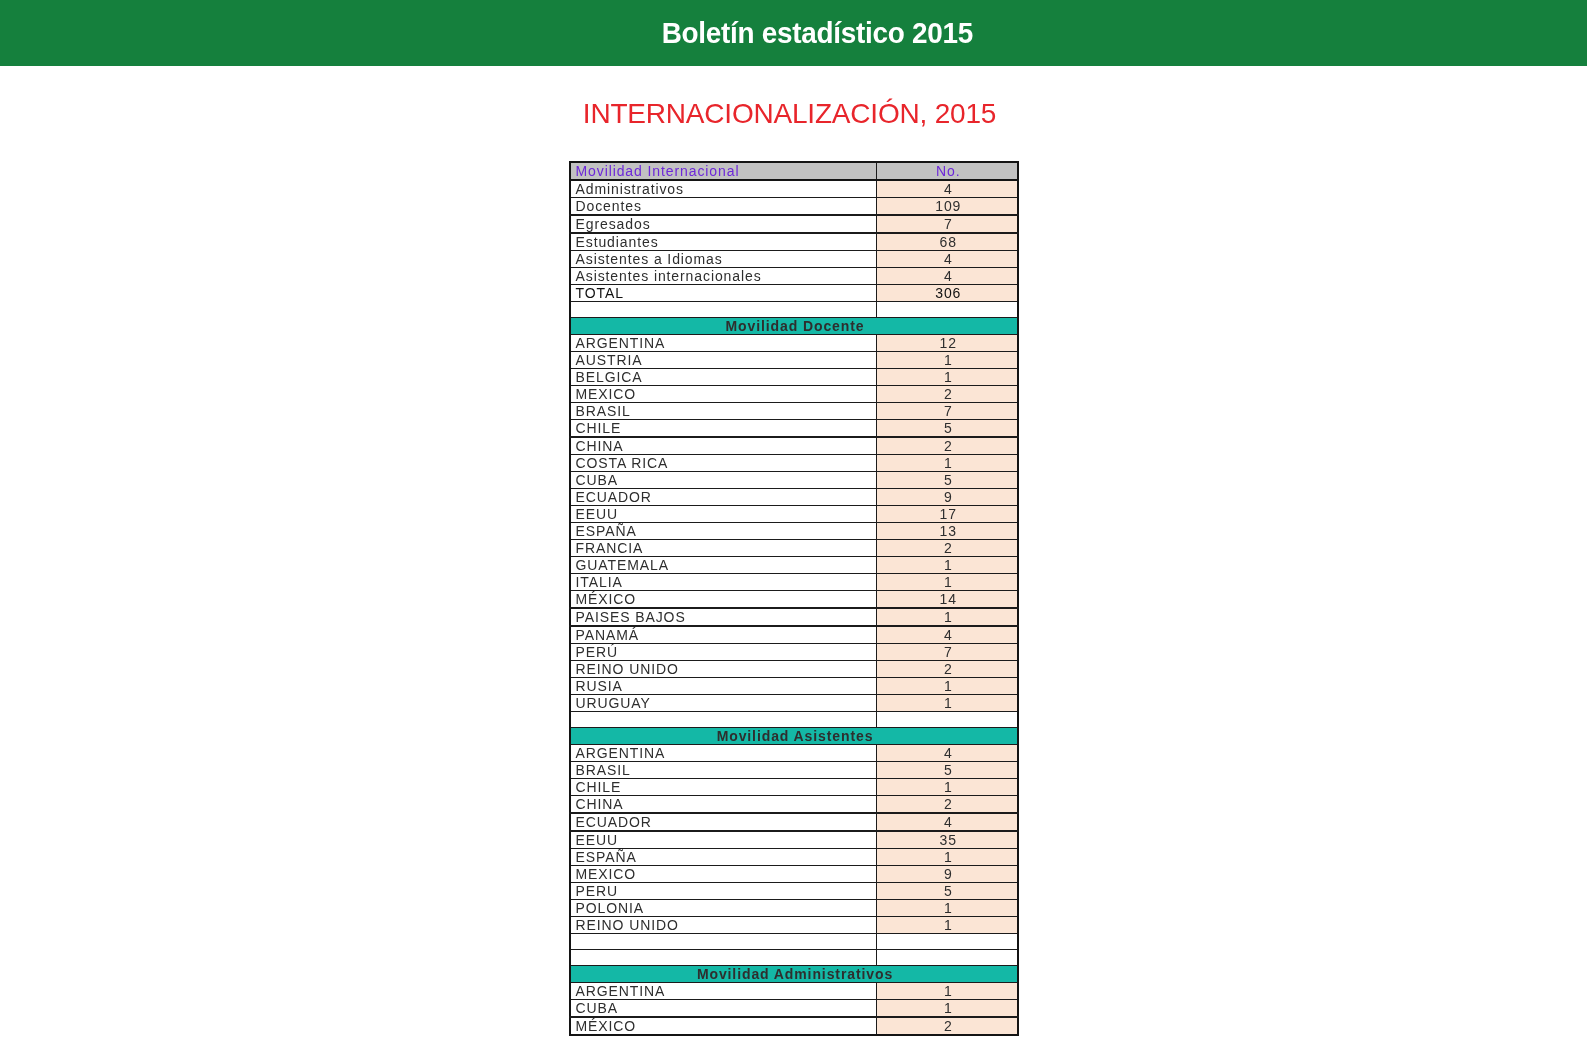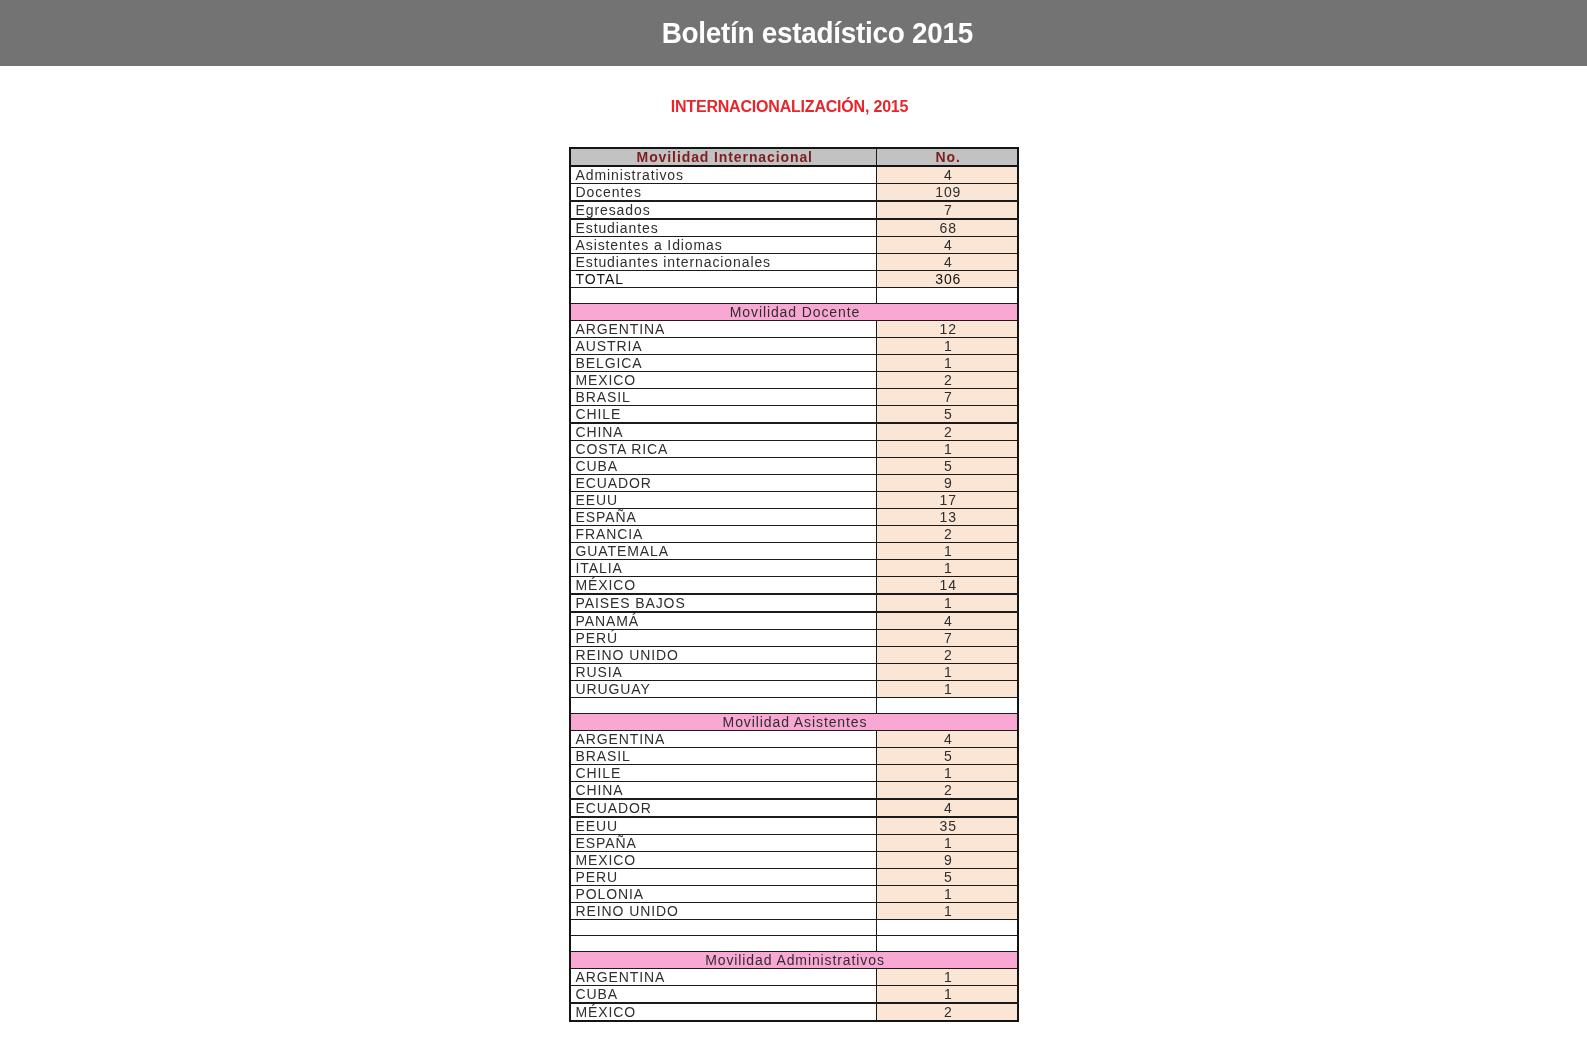--- a/index.html
+++ b/index.html
@@ -10,7 +10,7 @@
     font-family: "Liberation Sans", sans-serif;
   }
   .banner {
-    height: 66px; background: #737373;
+    height: 66px; background: #15803d;
     display: flex; align-items: center; justify-content: center; padding-left: 48px;
   }
   .banner-title {

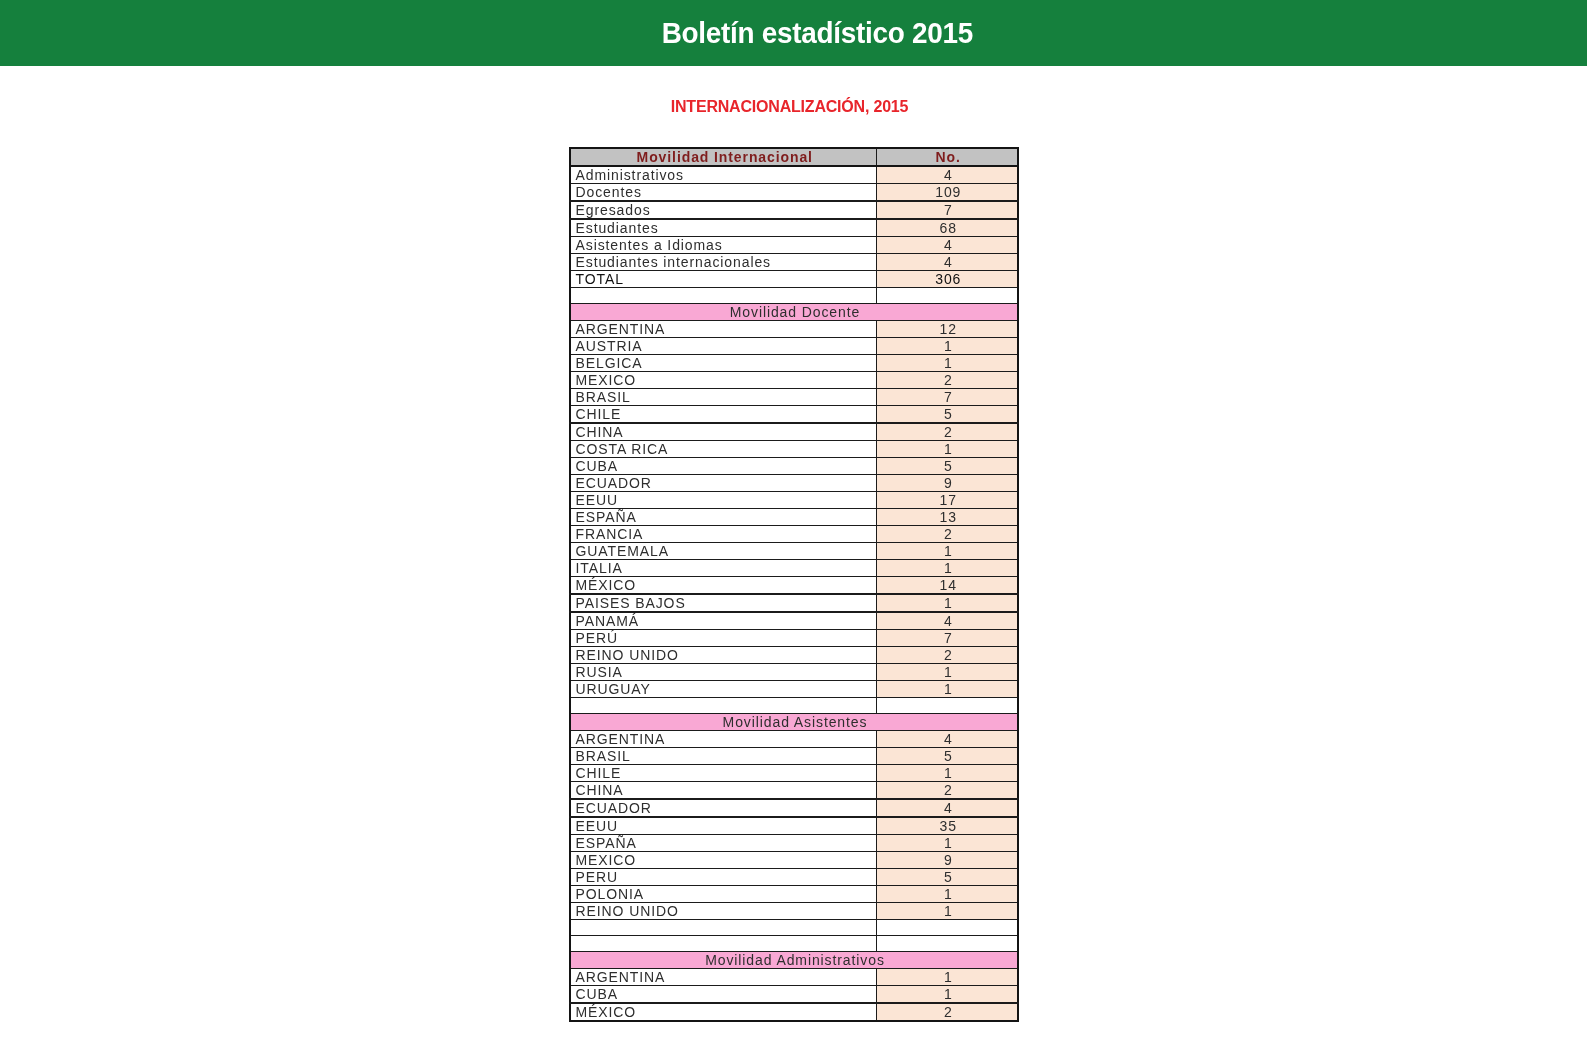--- a/index.html
+++ b/index.html
@@ -20,7 +20,7 @@
   }
   .page-title {
     margin: 32px 8px 0 0; text-align: center;
-    color: #E8252B; font-size: 16px; font-weight: bold;
+    color: #E8252B; font-size: 28px; font-weight: normal;
     letter-spacing: -0.2px;
   }
   .table-wrap { margin-top: 31px; display: flex; justify-content: center; }

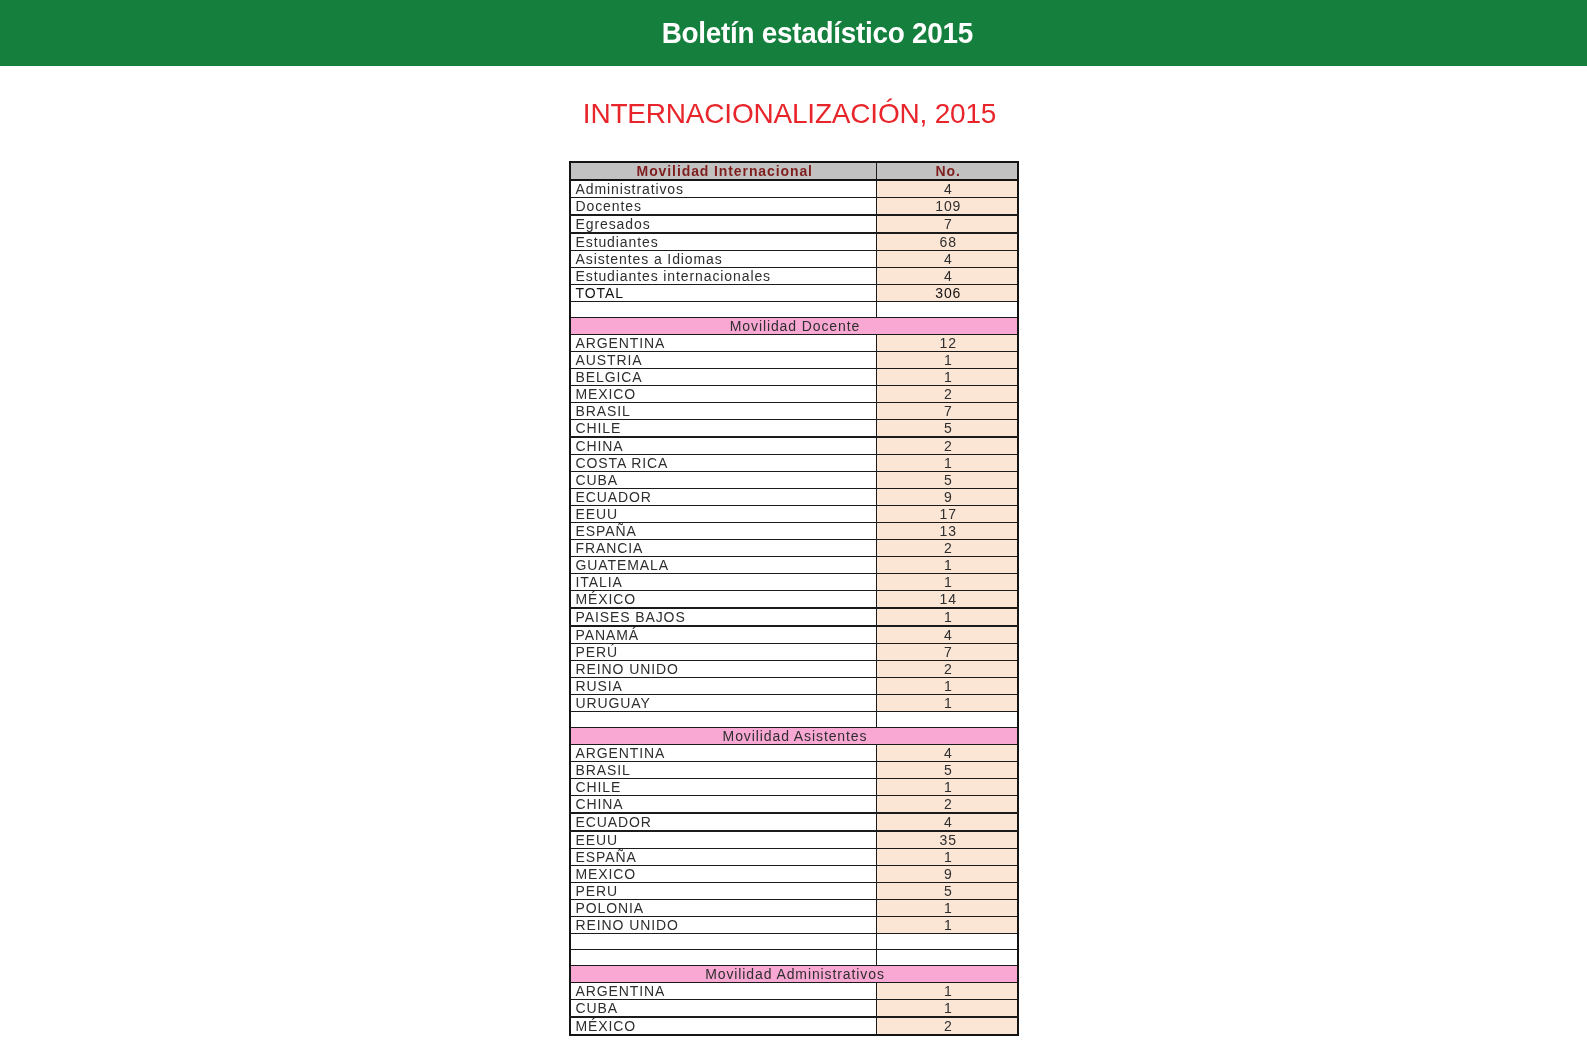--- a/index.html
+++ b/index.html
@@ -39,8 +39,8 @@
   td.col-value { width: 141px; text-align: center; background: #FBE5D5; padding: 0; }
   tr.spacer td { background: #ffffff; }
   tr.head-row td {
-    background: #C2C2C2; font-weight: bold; color: #7f1d1d;
-    border-top: 2.5px solid #141414; border-bottom: 2.5px solid #141414; text-align: center;
+    background: #C2C2C2; font-weight: normal; color: #6d28d9;
+    border-top: 2.5px solid #141414; border-bottom: 2.5px solid #141414;
   }
   td.head-merged {
     background: #f9a8d4; font-weight: normal; color: #111111;

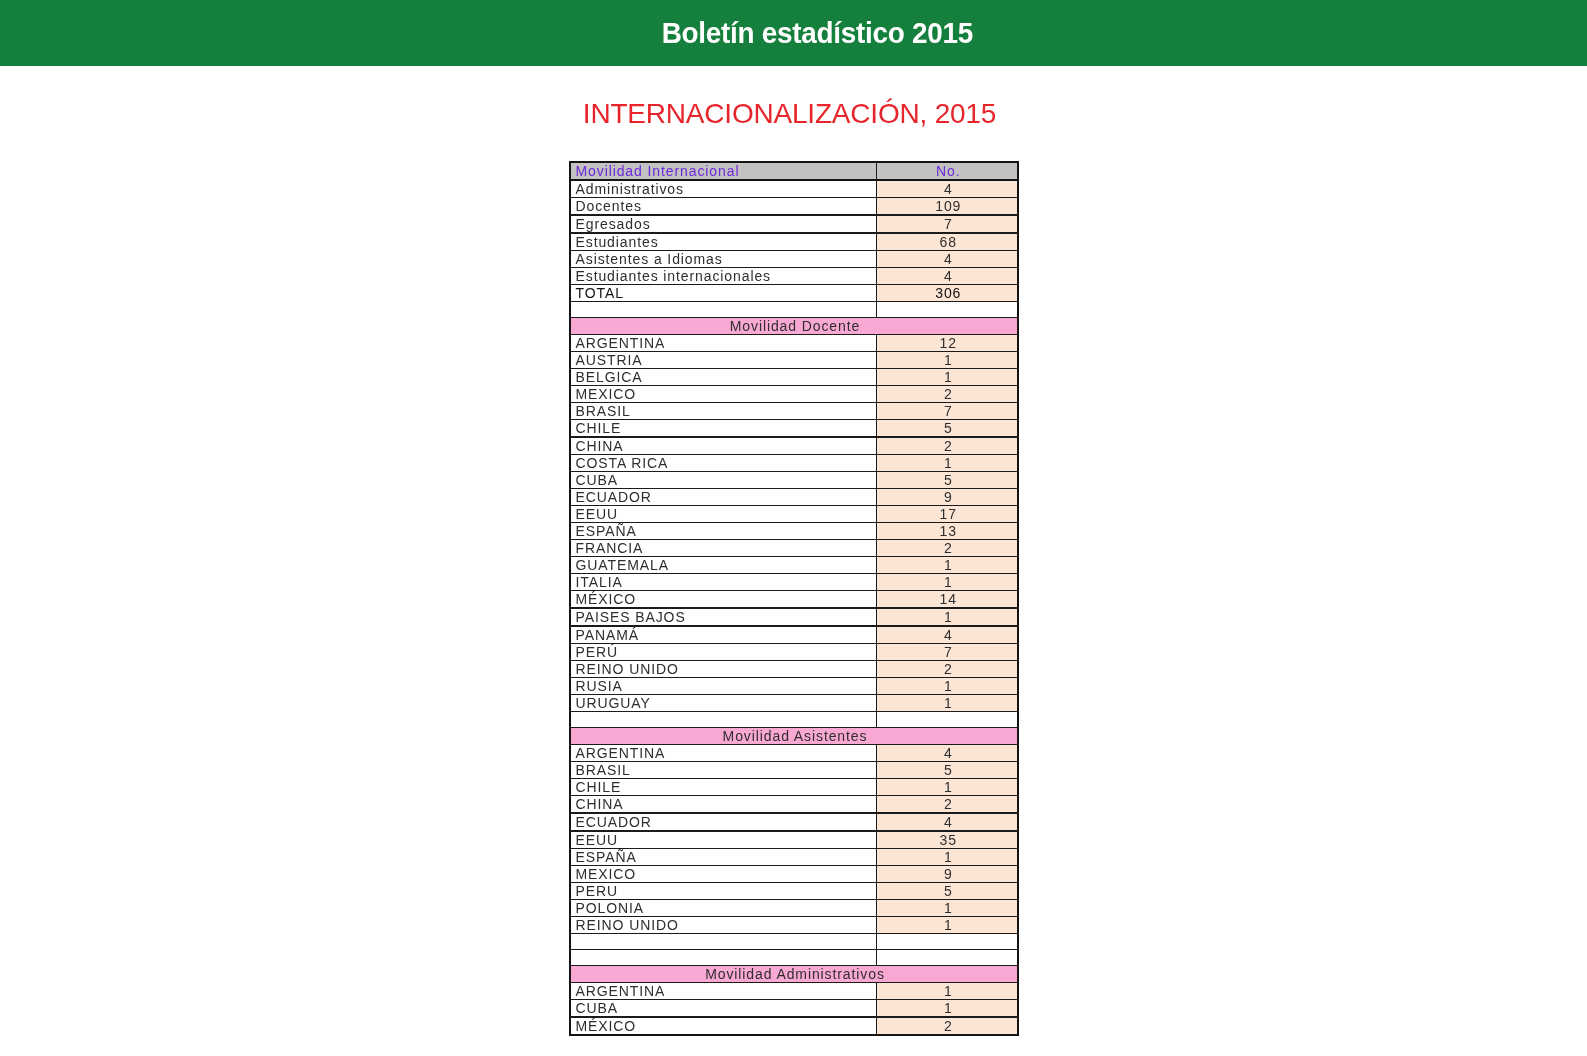--- a/index.html
+++ b/index.html
@@ -93,7 +93,7 @@
           <td class="col-value">4</td>
         </tr>
         <tr class="data-row">
-          <td class="col-label">Estudiantes internacionales</td>
+          <td class="col-label">Asistentes internacionales</td>
           <td class="col-value">4</td>
         </tr>
         <tr class="total-row">

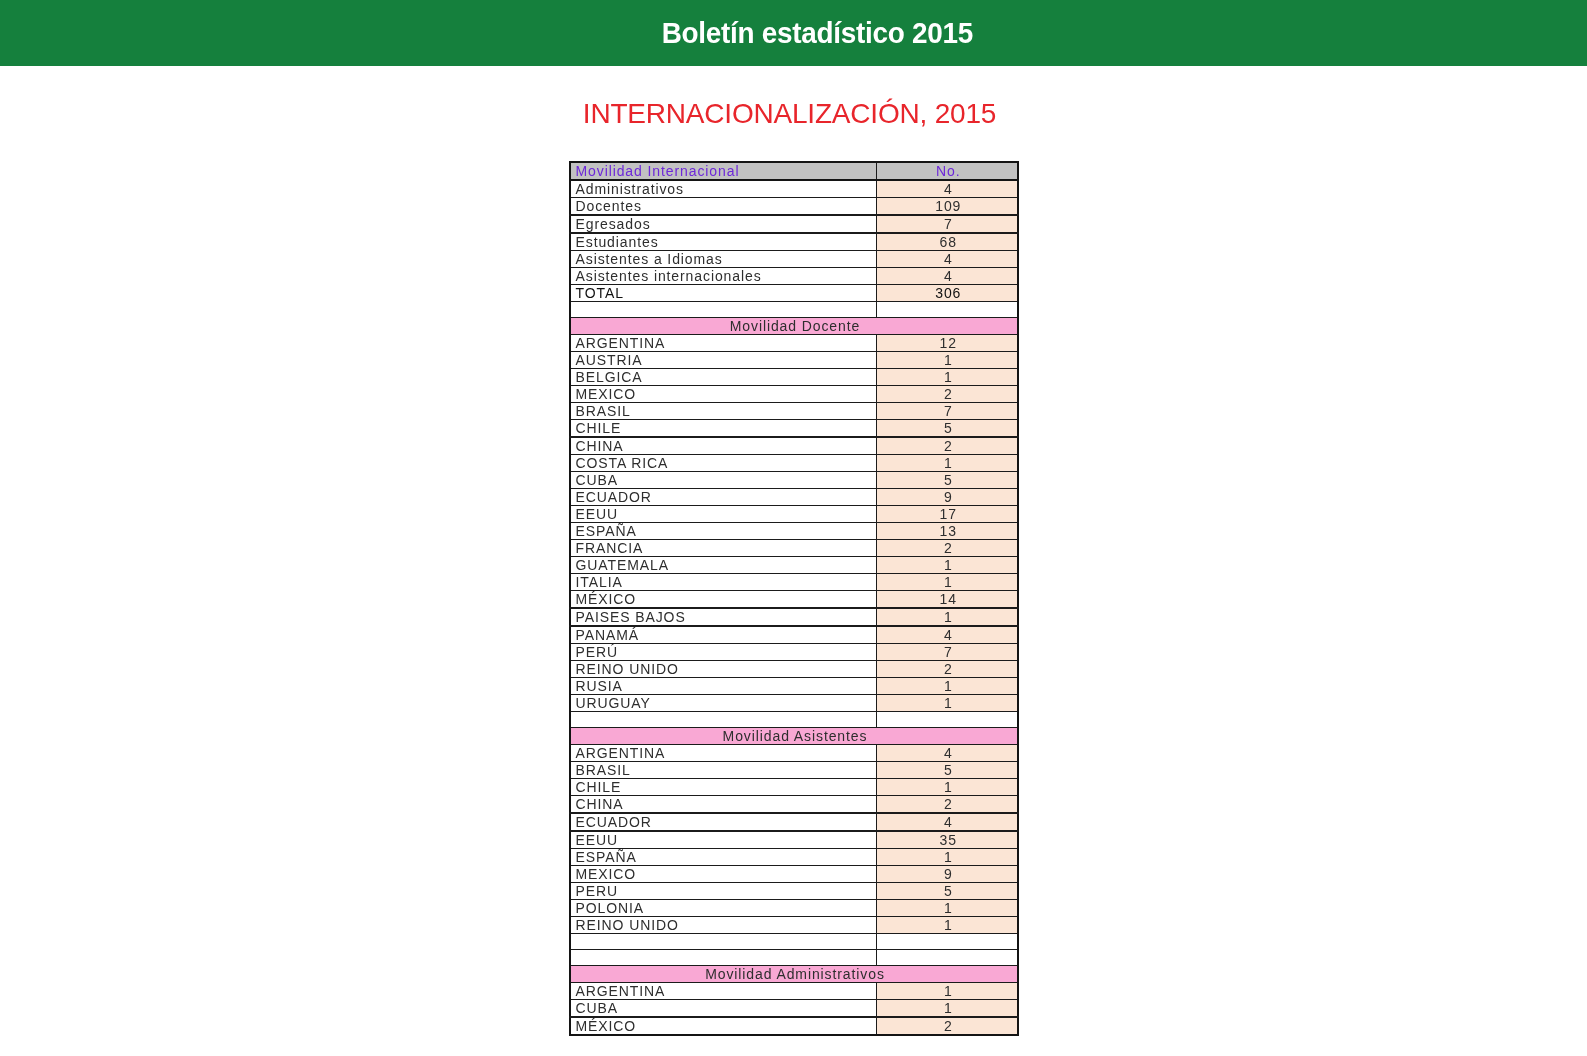--- a/index.html
+++ b/index.html
@@ -43,7 +43,7 @@
     border-top: 2.5px solid #141414; border-bottom: 2.5px solid #141414;
   }
   td.head-merged {
-    background: #f9a8d4; font-weight: normal; color: #111111;
+    background: #14b8a6; font-weight: bold; color: #111111;
     text-align: center; letter-spacing: 1px;
     border-top: 2.5px solid #141414; border-bottom: 2.5px solid #141414;
   }

